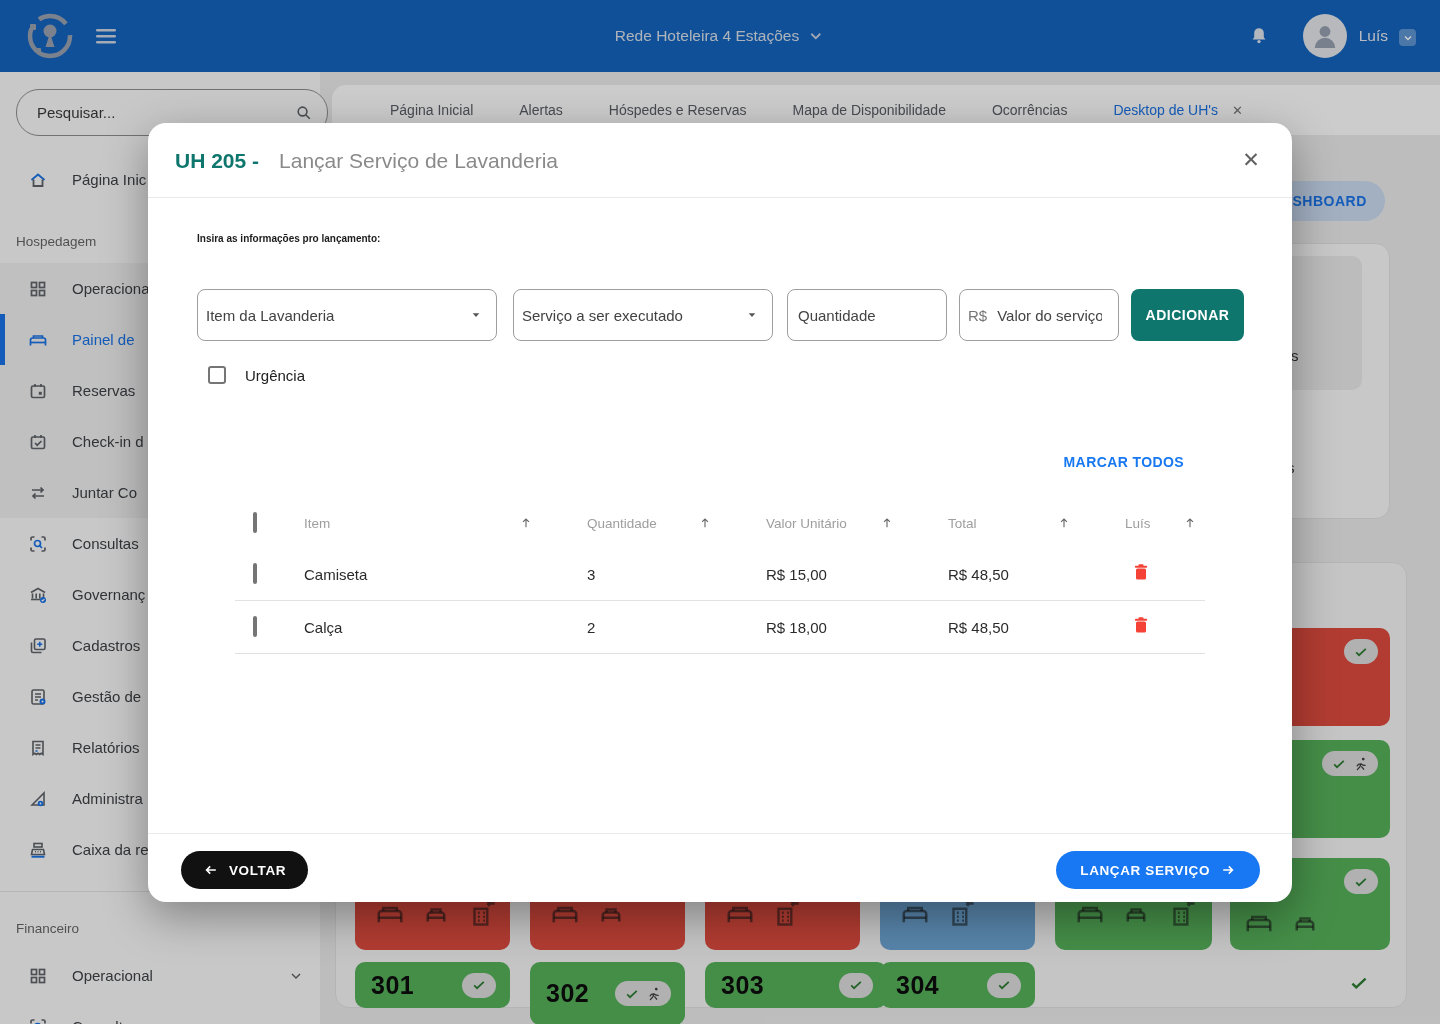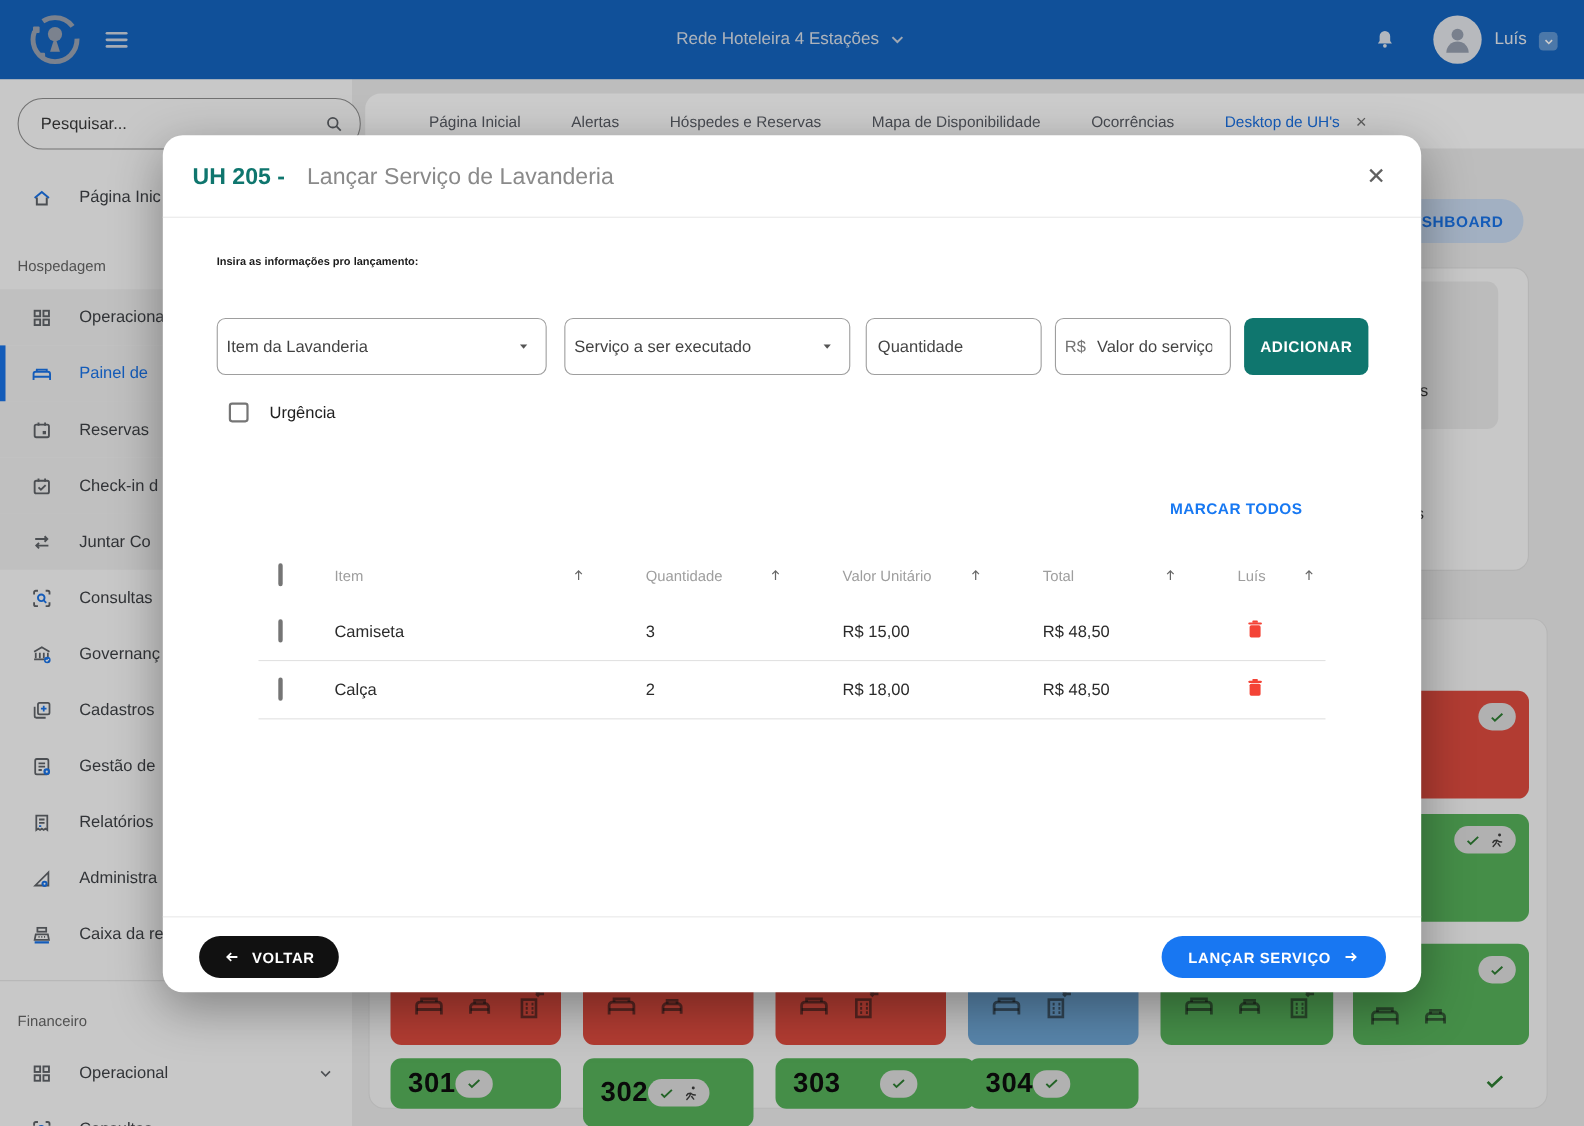--- a/index.html
+++ b/index.html
@@ -69,7 +69,7 @@
   .room-mid{display:flex;align-items:center;padding-left:20px}
   .room-tall .pill{position:absolute;top:11px;right:12px}
   .room-tall .icons{position:absolute;left:14px;bottom:12px}
-  .room-num{display:flex;align-items:center;padding:0 14px 0 16px}
+  .room-num{display:flex;align-items:center;justify-content:space-between;padding:0 14px 0 16px}
   .room-num .num{font-size:25px;font-weight:800;color:#0d0d0d;letter-spacing:.5px}
   .pill{height:25px;border-radius:13px;background:#DEDEDE;display:flex;align-items:center;
         gap:6px;padding:0 9px}

